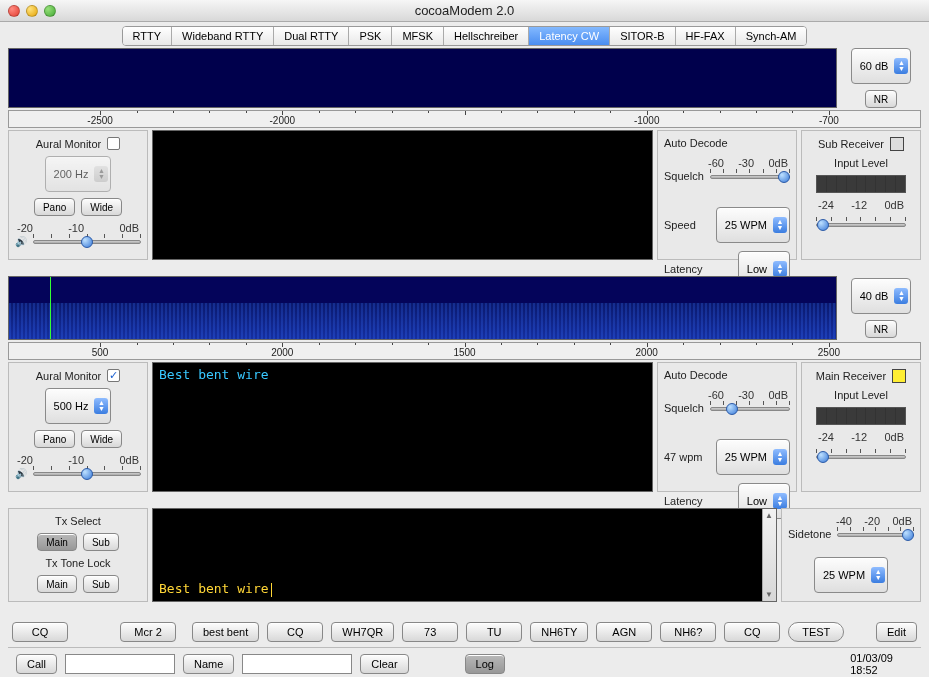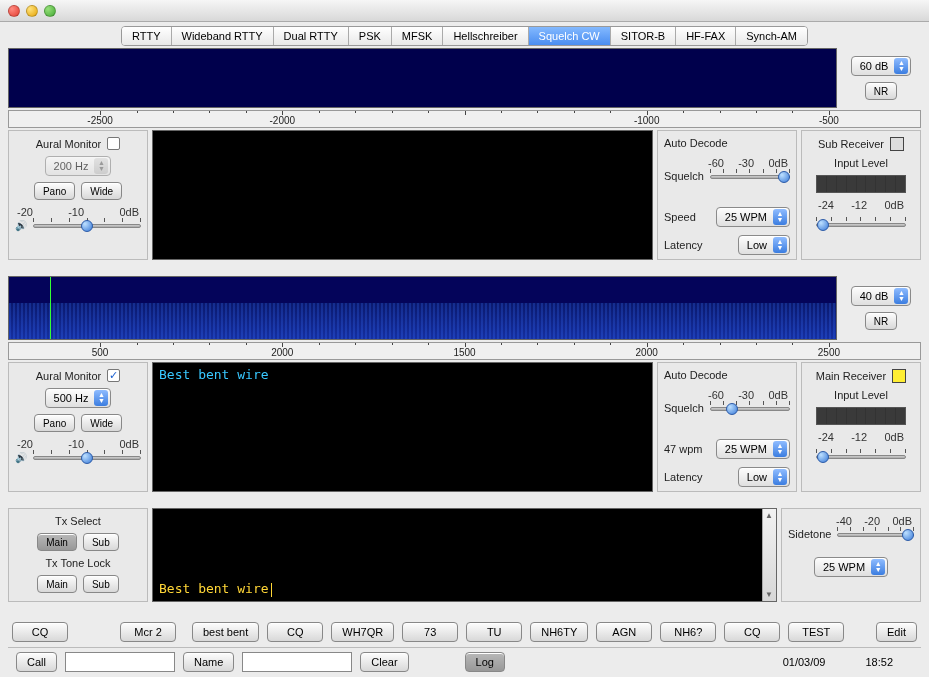--- a/index.html
+++ b/index.html
@@ -78,6 +78,7 @@
     <div class="win-btn wb-yel"></div>
     <div class="win-btn wb-grn"></div>
   </div>
+  <div class="title">cocoaModem 2.0</div>
 </div>
 
 <div class="tabs-row">

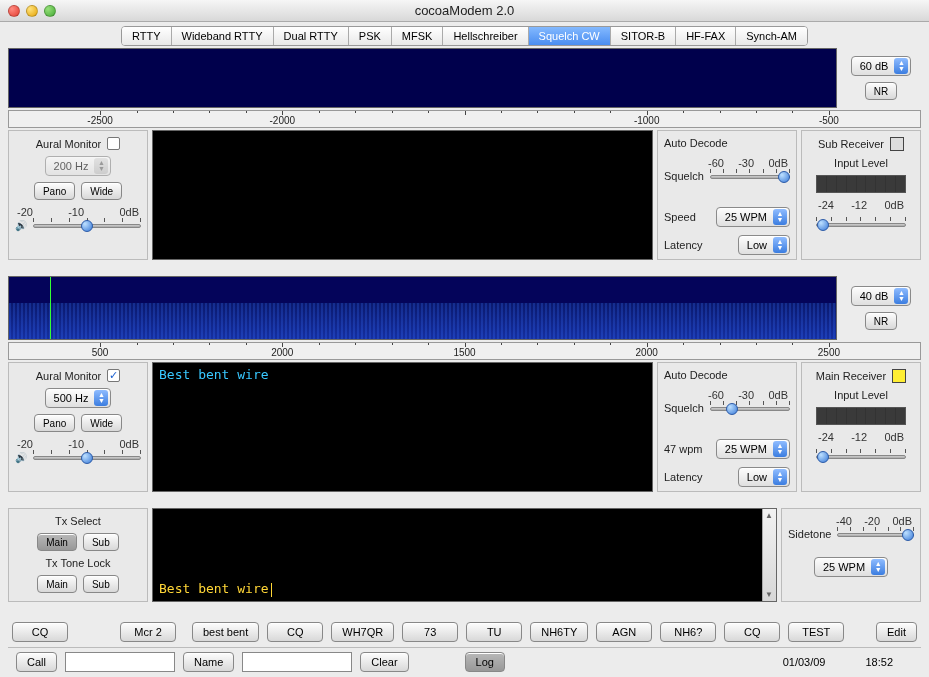--- a/index.html
+++ b/index.html
@@ -89,7 +89,7 @@
       <div class="tab">PSK</div>
       <div class="tab">MFSK</div>
       <div class="tab">Hellschreiber</div>
-      <div class="tab active">Squelch CW</div>
+      <div class="tab active">Latency CW</div>
       <div class="tab">SITOR-B</div>
       <div class="tab">HF-FAX</div>
       <div class="tab">Synch-AM</div>

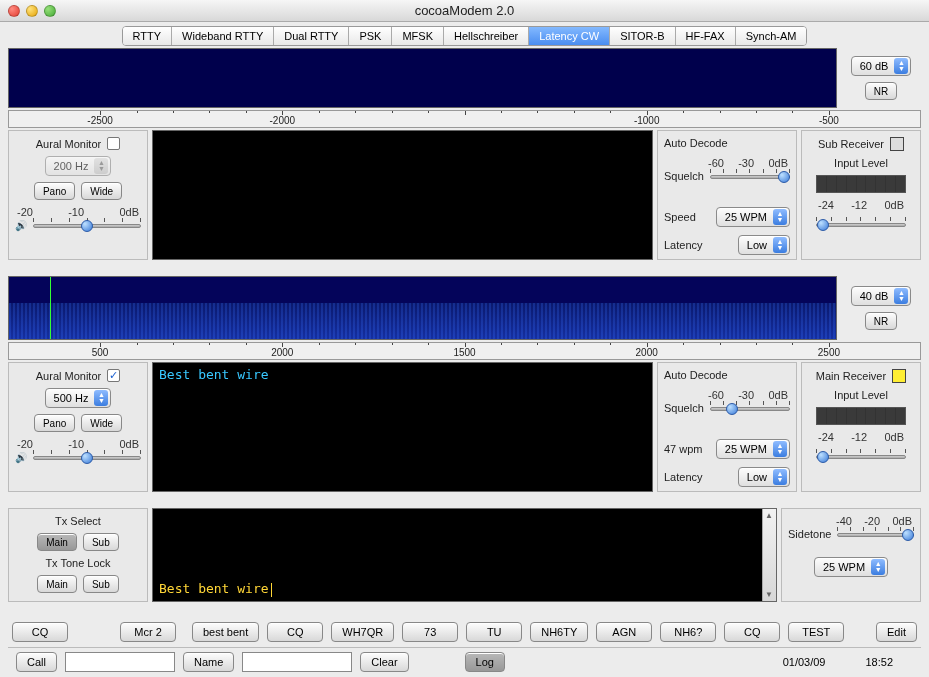--- a/index.html
+++ b/index.html
@@ -28,7 +28,7 @@
 .ruler { height: 18px; background: #f0f0f0; border: 1px solid #999; position: relative; margin-bottom: 2px; }
 .ruler .tick { position: absolute; top: 0; width: 1px; height: 4px; background: #444; }
 .ruler .lbl { position: absolute; top: 4px; font-size: 10px; color: #222; transform: translateX(-50%); }
-.aqua-select { display: inline-flex; align-items: center; background: linear-gradient(#fdfdfd, #dfdfdf); border: 1px solid #8a8a8a; border-radius: 4px; padding: 1px 2px 1px 8px; height: 20px; box-shadow: inset 0 1px 0 #fff; }
+.aqua-select { display: inline-flex; align-items: center; background: linear-gradient(#fdfdfd, #dfdfdf); border: 1px solid #8a8a8a; border-radius: 4px; padding: 1px 2px 1px 8px; height: 36px; box-shadow: inset 0 1px 0 #fff; }
 .aqua-select .arrows { margin-left: 6px; width: 14px; height: 16px; background: linear-gradient(#8fbcff, #3b7de0); border-radius: 3px; display: flex; flex-direction: column; align-items: center; justify-content: center; color: #fff; font-size: 7px; line-height: 6px; }
 .aqua-btn { display: inline-flex; align-items: center; justify-content: center; background: linear-gradient(#fdfdfd, #d8d8d8); border: 1px solid #888; border-radius: 4px; padding: 2px 10px; height: 20px; box-shadow: inset 0 1px 0 #fff; }
 .aqua-btn.small { padding: 2px 8px; font-size: 10px; height: 18px; }

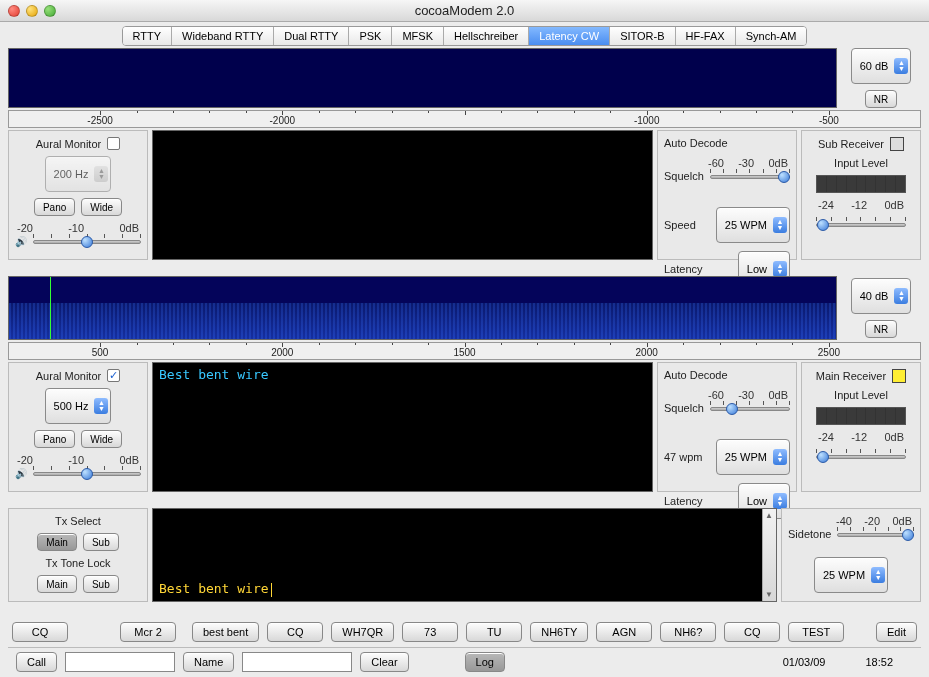--- a/index.html
+++ b/index.html
@@ -134,7 +134,7 @@
       <div class="tick" style="height: 2px; left: 82%;"></div>
       <div class="tick" style="height: 2px; left: 86%;"></div>
       <div class="tick" style="left: 90%;"></div>
-      <div class="lbl" style="left: 90%;">-500</div>
+      <div class="lbl" style="left: 90%;">-700</div>
     </div>
 
   <div class="section" style="height:130px">

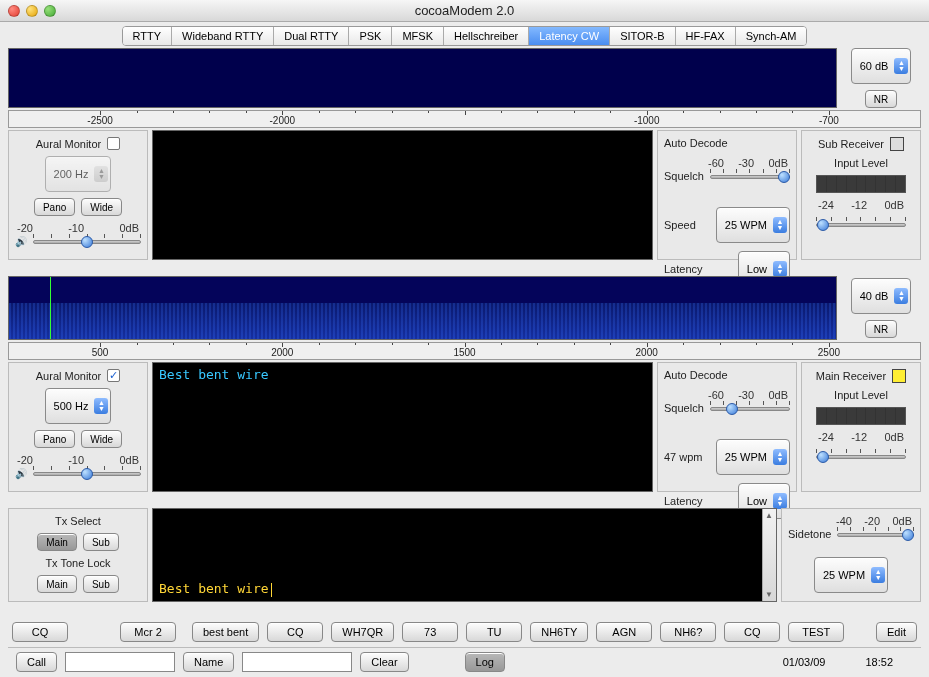--- a/index.html
+++ b/index.html
@@ -482,7 +482,7 @@
         <div class="aqua-btn" style="min-width: 56px;">AGN</div>
         <div class="aqua-btn" style="min-width: 56px;">NH6?</div>
         <div class="aqua-btn" style="min-width: 56px;">CQ</div>
-        <div class="aqua-btn" style="min-width: 56px;">TEST</div>
+        <div class="aqua-btn" style="min-width: 56px; border-radius: 10px;">TEST</div>
       </div>
     <div style="flex:1"></div>
     <div class="aqua-btn">Edit</div>

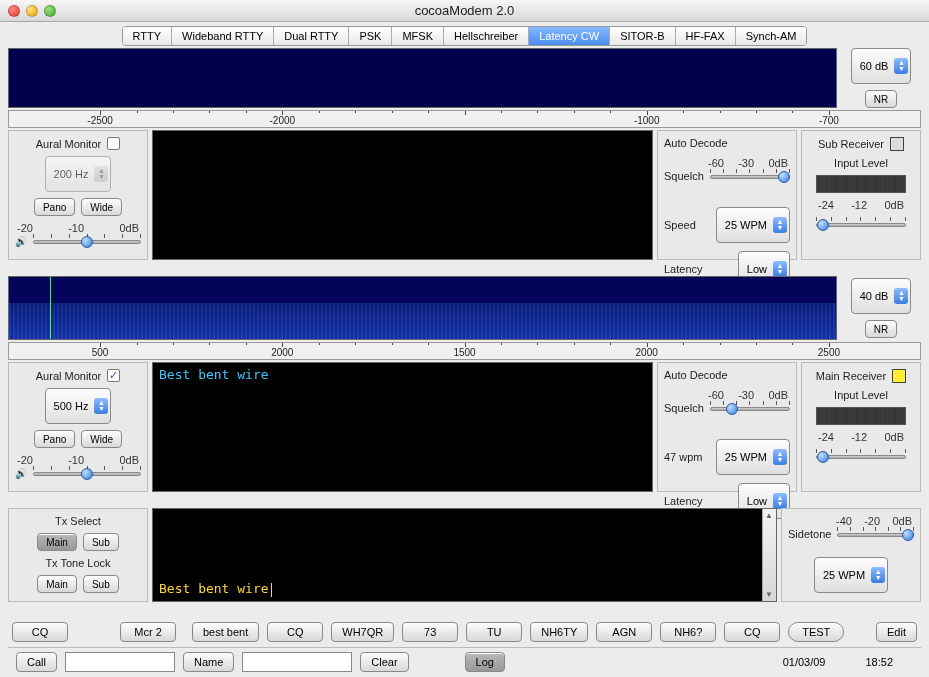--- a/index.html
+++ b/index.html
@@ -62,7 +62,7 @@
 .macro-group { display: flex; gap: 8px; }
 .status { display: flex; align-items: center; gap: 8px; padding: 4px 8px; border-top: 1px solid #bbb; margin-top: 1px; justify-content: center; }
 .text-input { background: #fff; border: 1px solid #888; height: 20px; width: 110px; }
-.status .time { margin-left: auto; display: flex; gap: 40px; padding-right: 20px; }
+.status .time { margin-left: auto; display: flex; padding-right: 20px; flex-direction: column; }
 .speaker-icon { font-size: 10px; color: #555; }
 .divider { height: 1px; background: #bbb; margin: 2px 0 6px; }
 .cursor { display: inline-block; width: 1px; height: 14px; background: #ffd637; vertical-align: middle; margin-left: 2px; }

